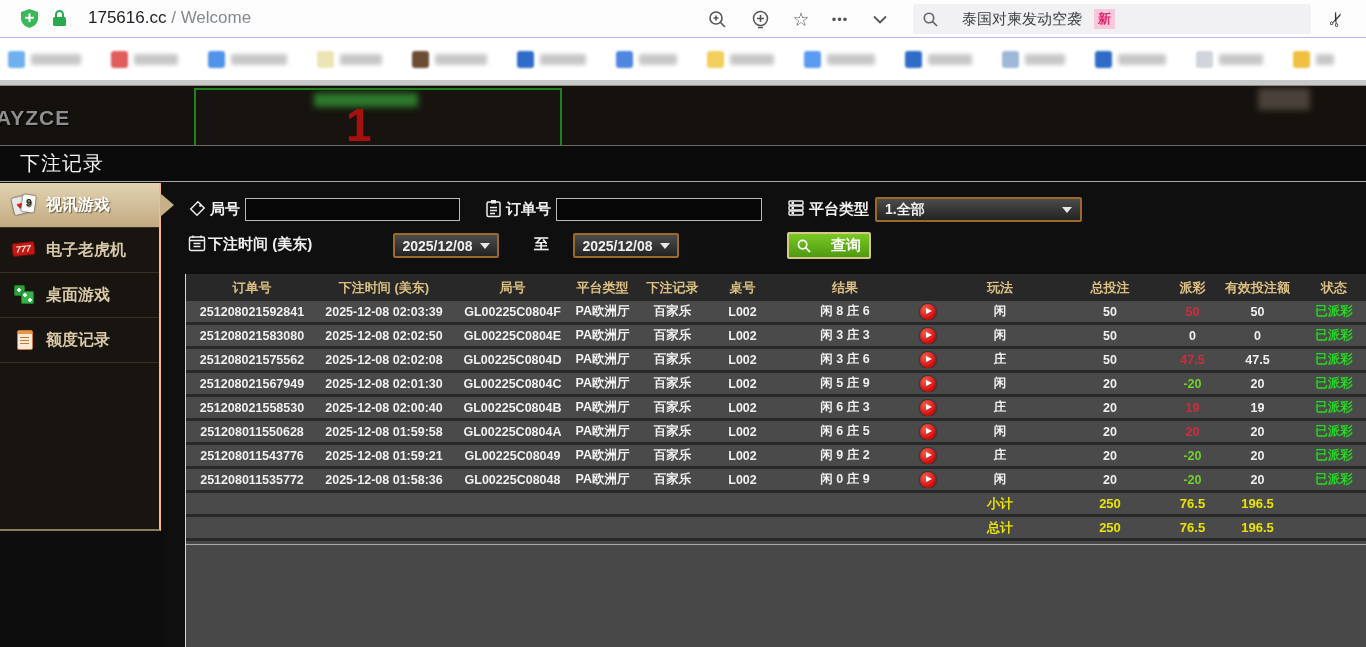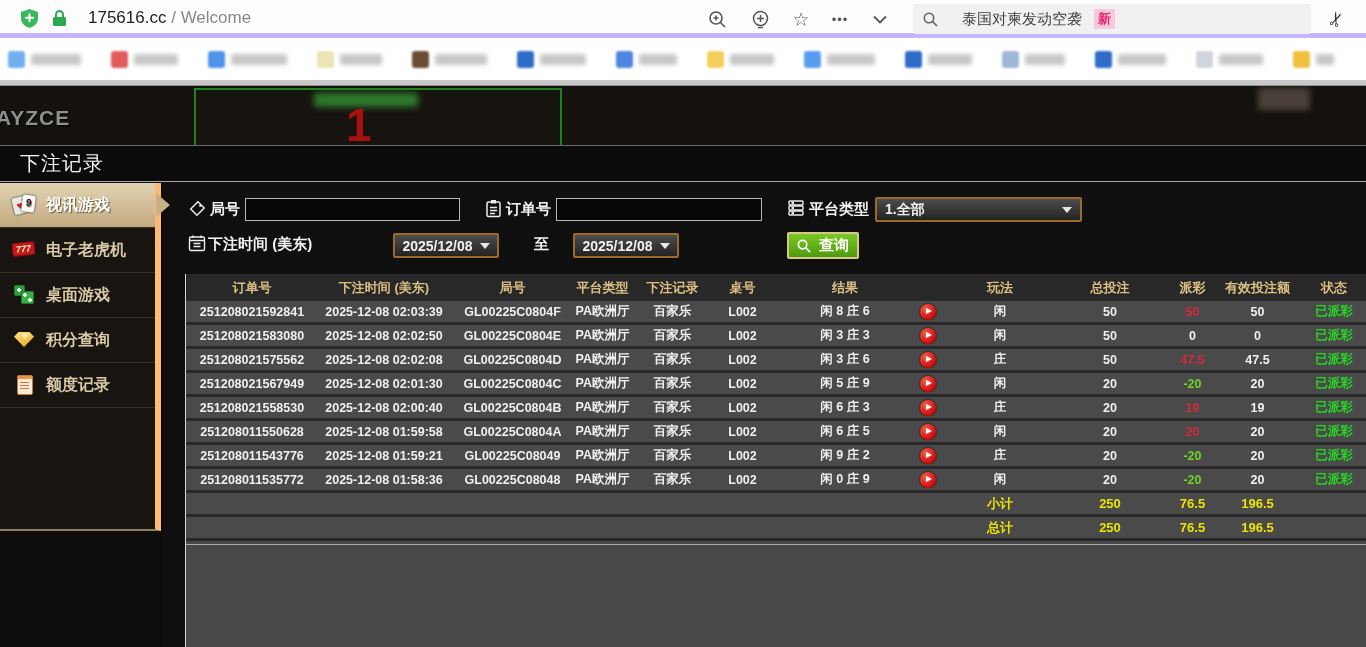--- a/index.html
+++ b/index.html
@@ -8,7 +8,7 @@
   #screen { position:relative; width:1366px; height:647px; overflow:hidden; background:#fff; }
 
   
-  .toolbar { position:absolute; left:0; top:0; width:1366px; height:38px; background:#fdfdfd; border-bottom:5px solid #c4b5fd; }
+  .toolbar { position:absolute; left:0; top:0; width:1366px; height:38px; background:#fdfdfd; border-bottom:1px solid #c4b5fd; }
   .shield { position:absolute; left:21px; top:9px; }
   .lockic { position:absolute; left:52px; top:10px; }
   .address { position:absolute; left:88px; top:8px; font-size:17px; color:#202124; cursor:text; }

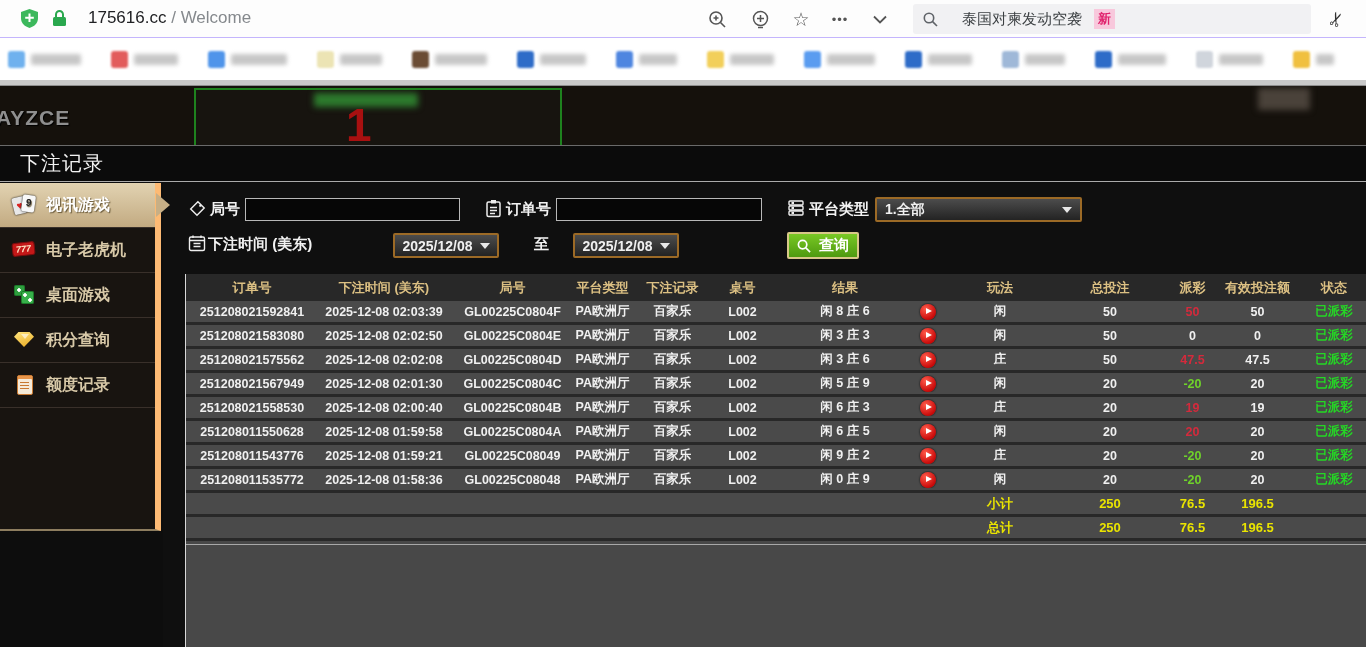--- a/index.html
+++ b/index.html
@@ -46,7 +46,7 @@
   .modal-title { position:absolute; left:0; top:0; width:100%; height:36px; background:#0b0b0b; border-bottom:1px solid #aaa; display:flex; align-items:center; padding-left:20px; color:#f2f2f2; font-size:20px; letter-spacing:1px; }
 
   
-  .sidebar { position:absolute; left:0; top:37px; width:161px; height:348px; background:#181410; border-right:6px solid #fdba74; border-bottom:2px solid #8d7d5f; }
+  .sidebar { position:absolute; left:0; top:37px; width:161px; height:348px; background:#181410; border-right:2px solid #fdba74; border-bottom:2px solid #8d7d5f; }
   .side-item { position:relative; height:45px; display:flex; align-items:center; padding-left:12px; gap:8px; color:#d8c9a8; font-size:16px; font-weight:bold; border-bottom:1px solid #39302a; cursor:pointer; }
   .side-item.selected { background:linear-gradient(#e2d3b2,#c2aa81); color:#fff; text-shadow:1px 1px 1px #6a5a3a; }
   .side-item.selected::after { content:""; position:absolute; right:-15px; top:50%; transform:translateY(-50%); border-left:14px solid #c7af86; border-top:12px solid transparent; border-bottom:12px solid transparent; z-index:3; }

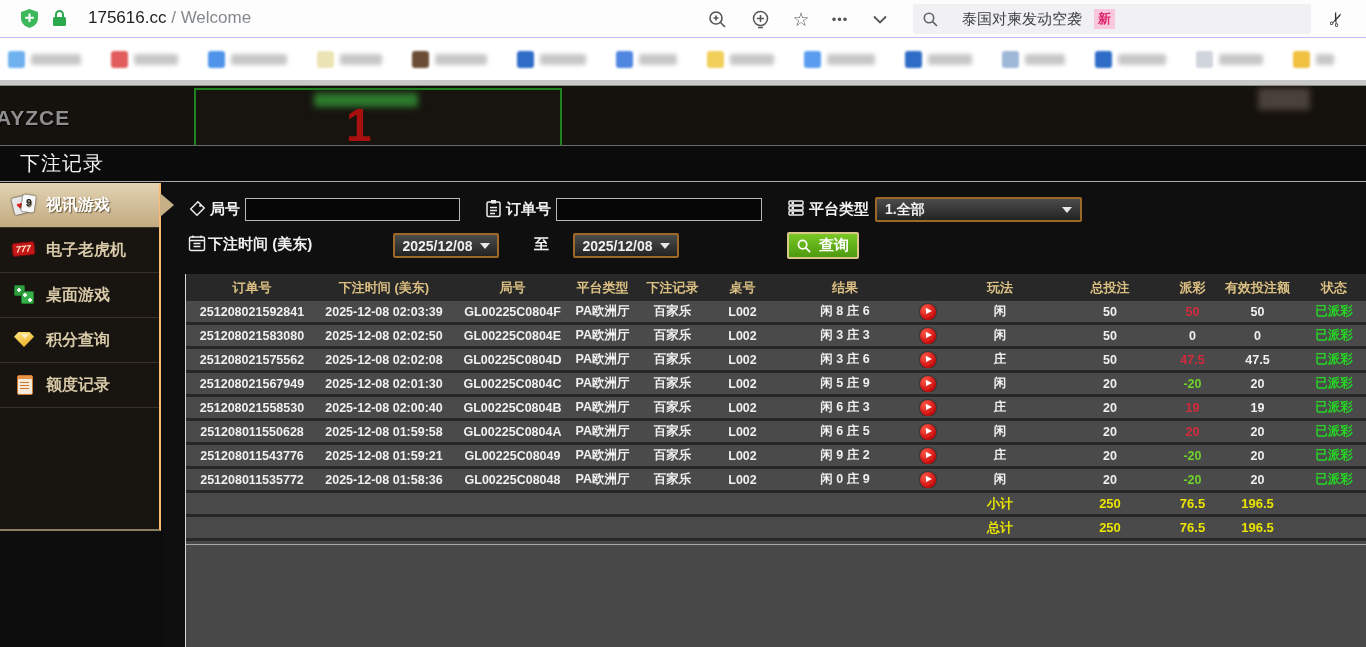--- a/index.html
+++ b/index.html
@@ -74,7 +74,7 @@
   .caret { width:0; height:0; border-left:5px solid transparent; border-right:5px solid transparent; border-top:6px solid #e8e8e8; }
   .dd-plat { padding:0 8px; } .dd-plat .caret { position:absolute; right:8px; }
   .dd-date { justify-content:center; gap:7px; }
-  .btn-query { position:absolute; left:624px; top:49px; height:27px; padding:0 8px; display:flex; align-items:center; gap:8px; background:linear-gradient(#79c824,#4e9a10); border:2px solid #d8c888; border-radius:2px; color:#fff; font-size:15px; font-weight:bold; cursor:pointer; }
+  .btn-query { position:absolute; left:624px; top:49px; height:27px; padding:0 8px; display:flex; align-items:center; gap:20px; background:linear-gradient(#79c824,#4e9a10); border:2px solid #d8c888; border-radius:2px; color:#fff; font-size:15px; font-weight:bold; cursor:pointer; }
 
   
   .btable { position:absolute; left:22px; top:91px; right:0; bottom:0; background:#484848; border-left:1px solid #d8d8d8; --cols:132px 132px 125px 55px 85px 55px 180px 100px 120px 45px 85px 68px; }

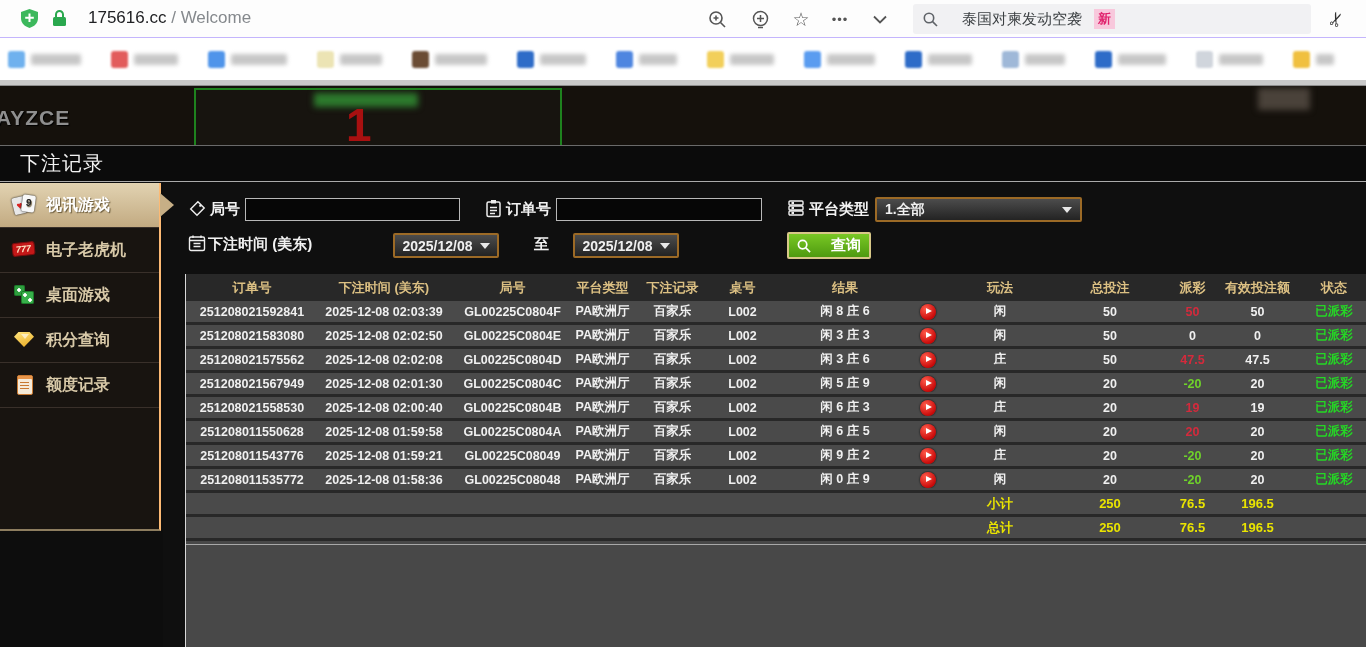--- a/index.html
+++ b/index.html
@@ -265,10 +265,6 @@
         </div>
 
 
-        <div class="side-item">
-          <span class="ic ic-gem"></span>
-          <span>积分查询</span>
-        </div>
 
         <div class="side-item">
           <span class="ic ic-doc"></span>

